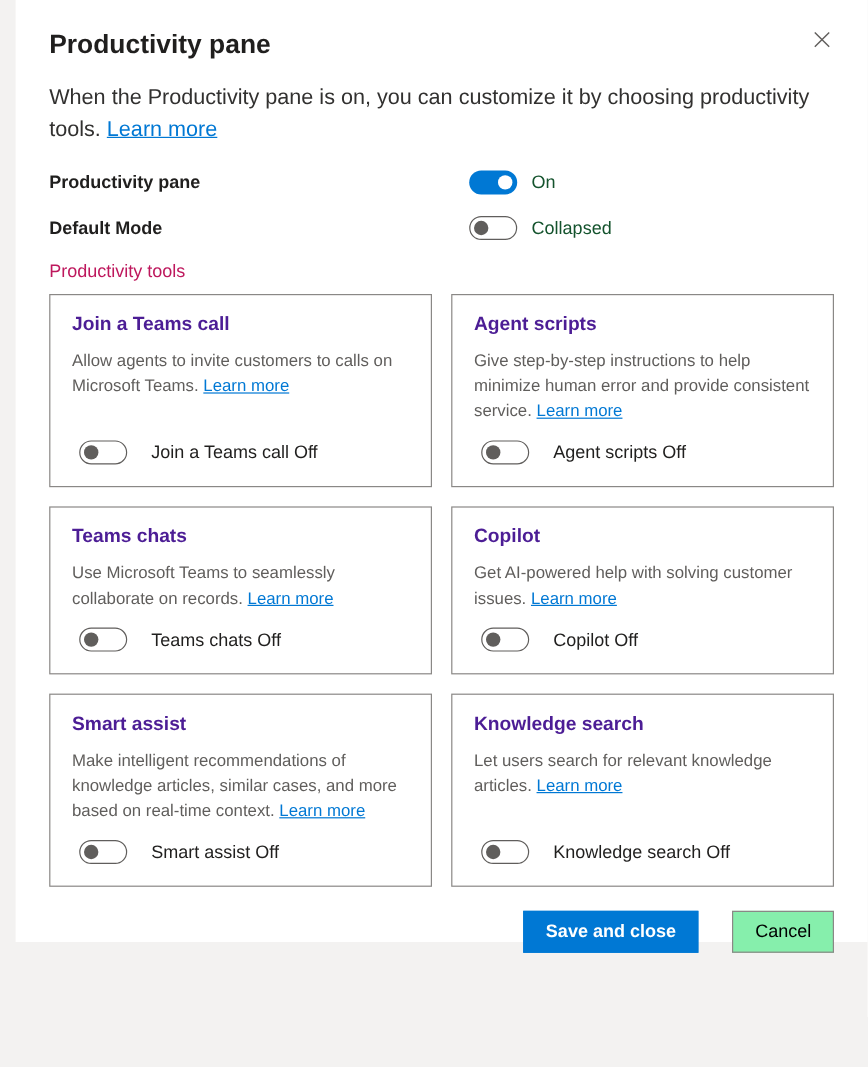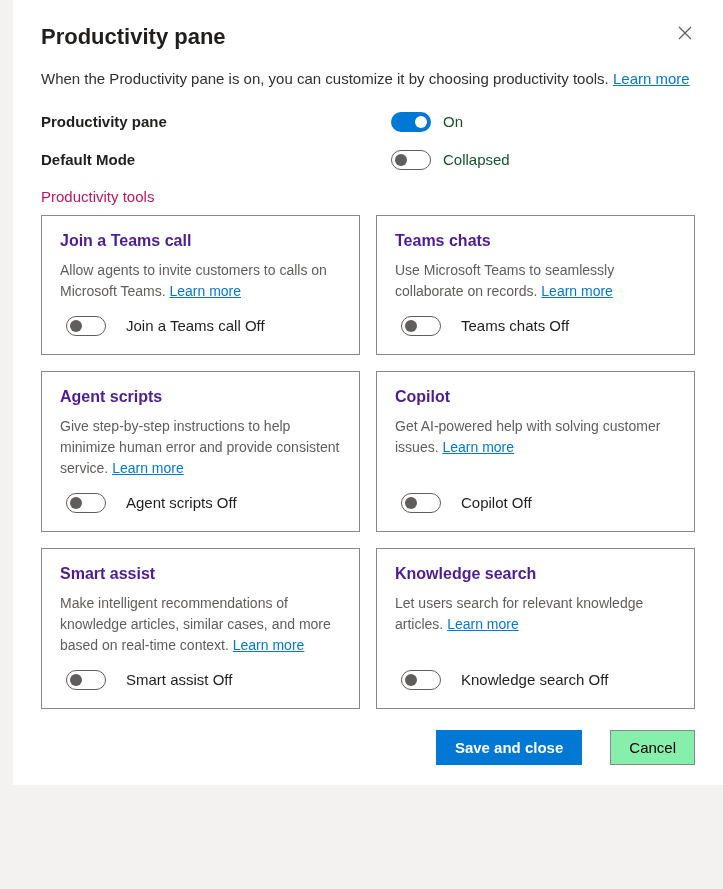--- a/index.html
+++ b/index.html
@@ -44,7 +44,7 @@
   }
   .close-btn svg { width: 16px; height: 16px; }
   .intro {
-    font-size: 15px;
+    font-size: 18px;
     color: #323130;
     line-height: 1.45;
     margin-bottom: 22px;

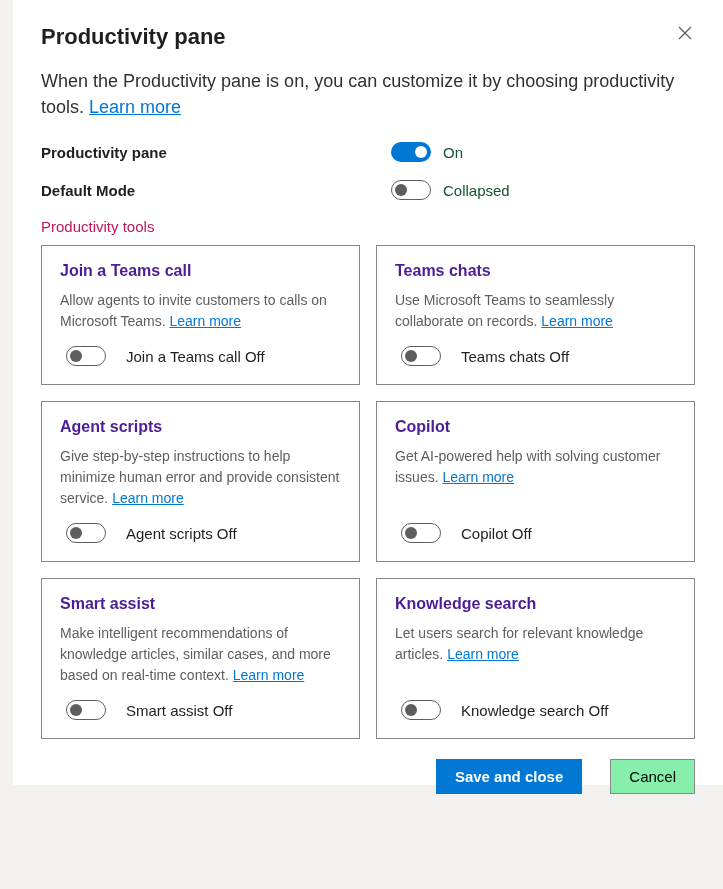--- a/index.html
+++ b/index.html
@@ -219,6 +219,19 @@
     </div>
 
     <div class="tool-card">
+      <div class="tool-title">Agent scripts</div>
+      <div class="tool-desc">
+        <span>Give step-by-step instructions to help minimize human error and provide consistent service. </span><a class="link">Learn more</a>
+      </div>
+      <div class="tool-toggle-row">
+        <div class="toggle off">
+          <div class="knob"></div>
+        </div>
+        <span class="tool-toggle-label">Agent scripts Off</span>
+      </div>
+    </div>
+
+    <div class="tool-card">
       <div class="tool-title">Teams chats</div>
       <div class="tool-desc">
         <span>Use Microsoft Teams to seamlessly collaborate on records. </span><a class="link">Learn more</a>
@@ -228,19 +241,6 @@
           <div class="knob"></div>
         </div>
         <span class="tool-toggle-label">Teams chats Off</span>
-      </div>
-    </div>
-
-    <div class="tool-card">
-      <div class="tool-title">Agent scripts</div>
-      <div class="tool-desc">
-        <span>Give step-by-step instructions to help minimize human error and provide consistent service. </span><a class="link">Learn more</a>
-      </div>
-      <div class="tool-toggle-row">
-        <div class="toggle off">
-          <div class="knob"></div>
-        </div>
-        <span class="tool-toggle-label">Agent scripts Off</span>
       </div>
     </div>
 

